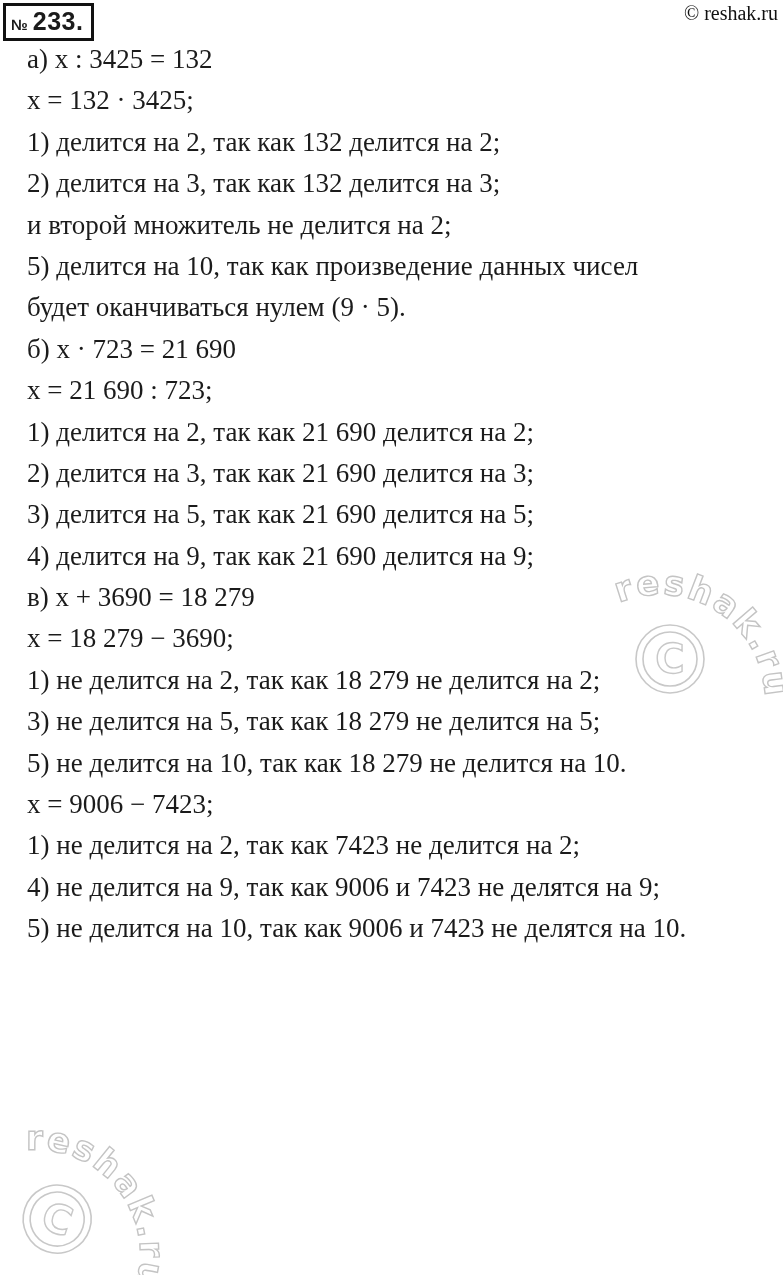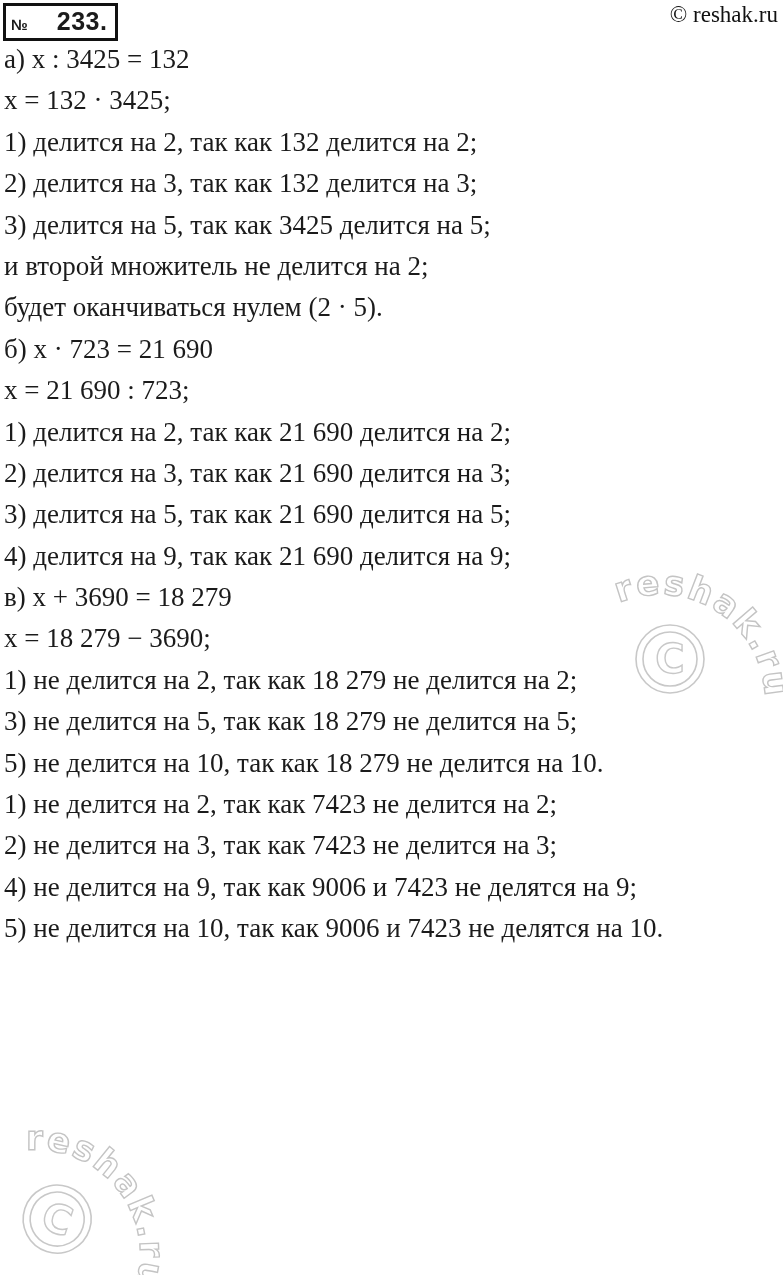--- a/index.html
+++ b/index.html
@@ -34,7 +34,6 @@
   .pnum {
     font-size: 25px;
     letter-spacing: 0.5px;
-    margin-left: 24px;
   }
   .copyright {
     position: absolute;

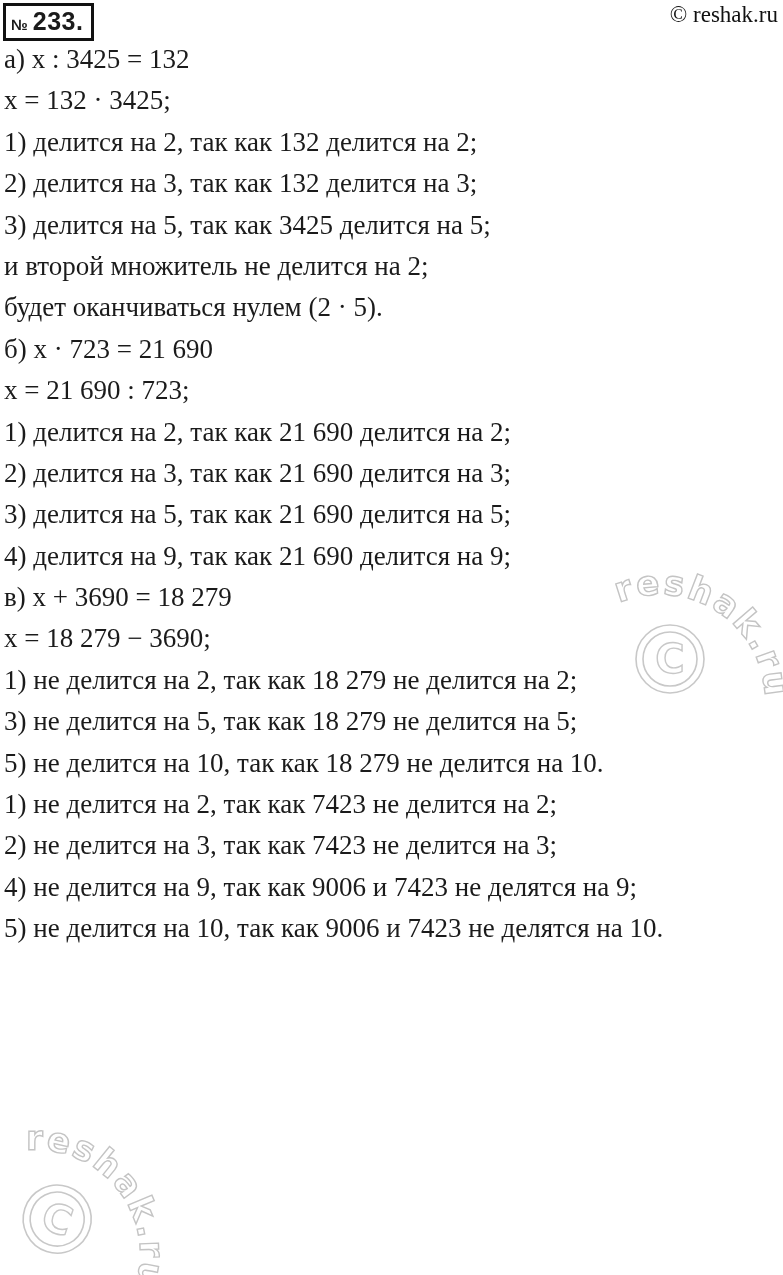--- a/index.html
+++ b/index.html
@@ -39,7 +39,7 @@
     position: absolute;
     top: 2px;
     right: 5px;
-    font-size: 23px;
+    font-size: 20px;
     color: #111111;
   }
   .lines {

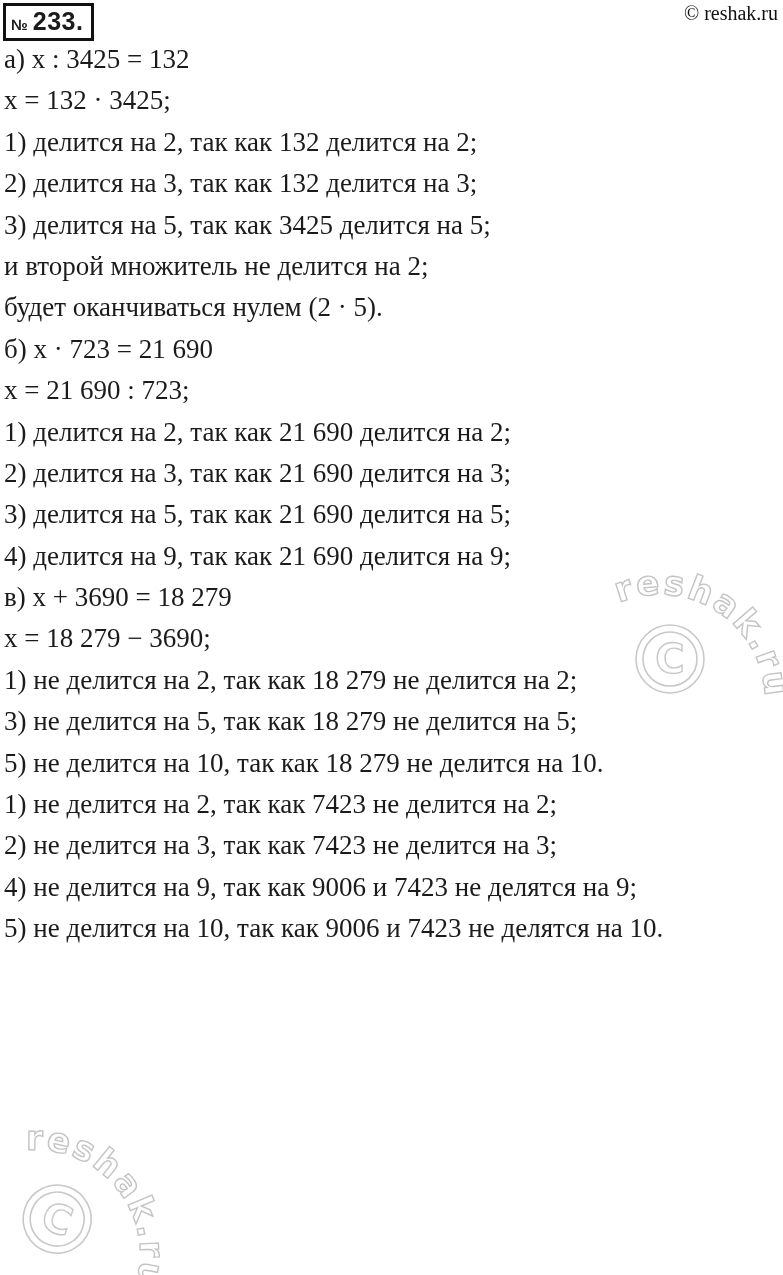--- a/index.html
+++ b/index.html
@@ -53,6 +53,7 @@
   }
   .line {
     height: 41.4px;
+    margin-left: 23px;
   }
   .stamp {
     position: absolute;

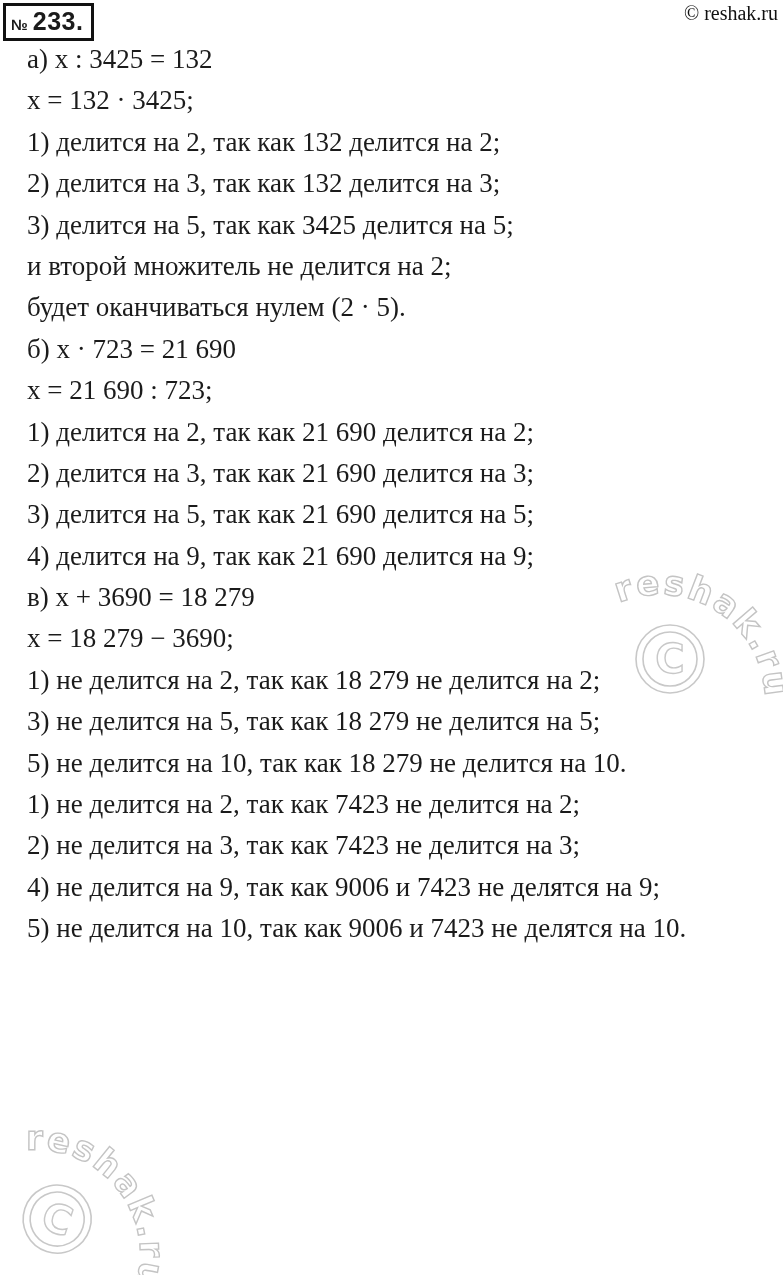--- a/index.html
+++ b/index.html
@@ -111,7 +111,6 @@
     <div class="line">x = 132 · 3425;</div>
     <div class="line">1) делится на 2, так как 132 делится на 2;</div>
     <div class="line">2) делится на 3, так как 132 делится на 3;</div>
-    <div class="line">3) делится на 5, так как 3425 делится на 5;</div>
     <div class="line">и второй множитель не делится на 2;</div>
     <div class="line">будет оканчиваться нулем (2 · 5).</div>
     <div class="line">б) x · 723 = 21 690</div>

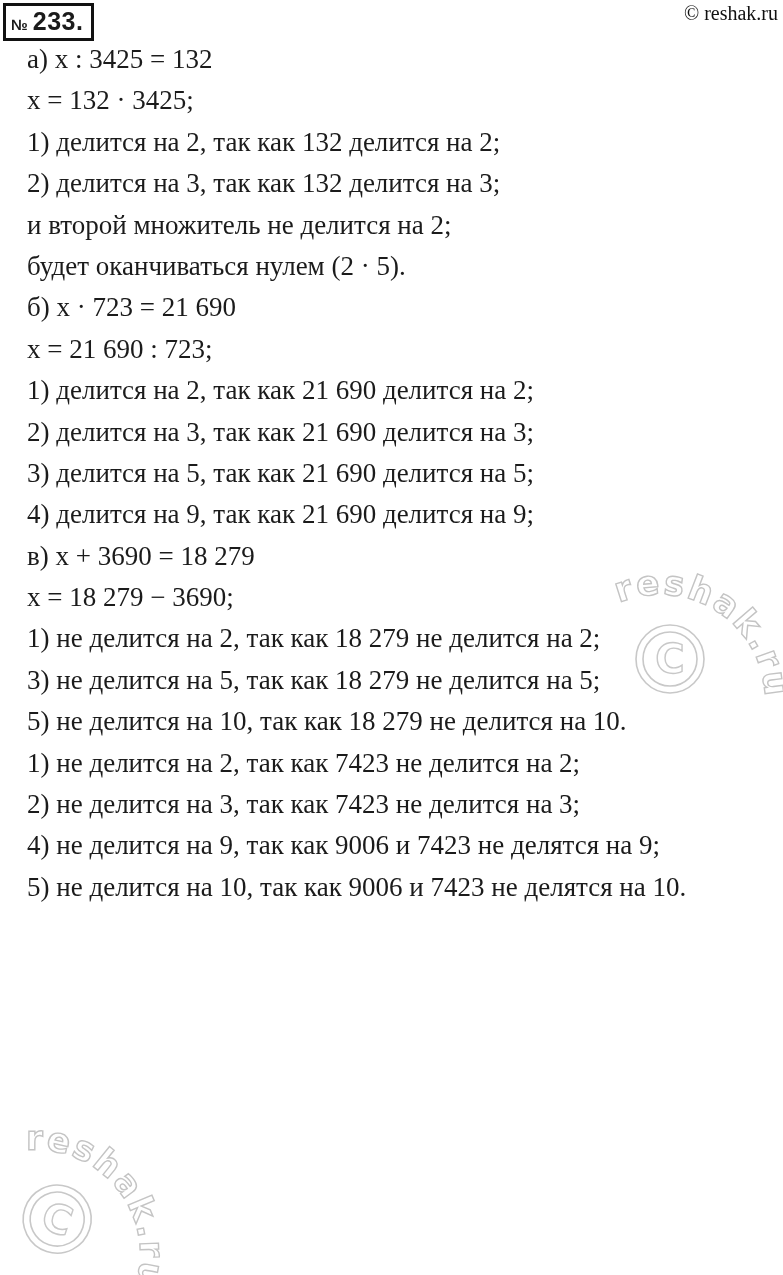--- a/index.html
+++ b/index.html
@@ -112,6 +112,7 @@
     <div class="line">1) делится на 2, так как 132 делится на 2;</div>
     <div class="line">2) делится на 3, так как 132 делится на 3;</div>
     <div class="line">и второй множитель не делится на 2;</div>
+    <div class="line">5) делится на 10, так как произведение данных чисел</div>
     <div class="line">будет оканчиваться нулем (2 · 5).</div>
     <div class="line">б) x · 723 = 21 690</div>
     <div class="line">x = 21 690 : 723;</div>

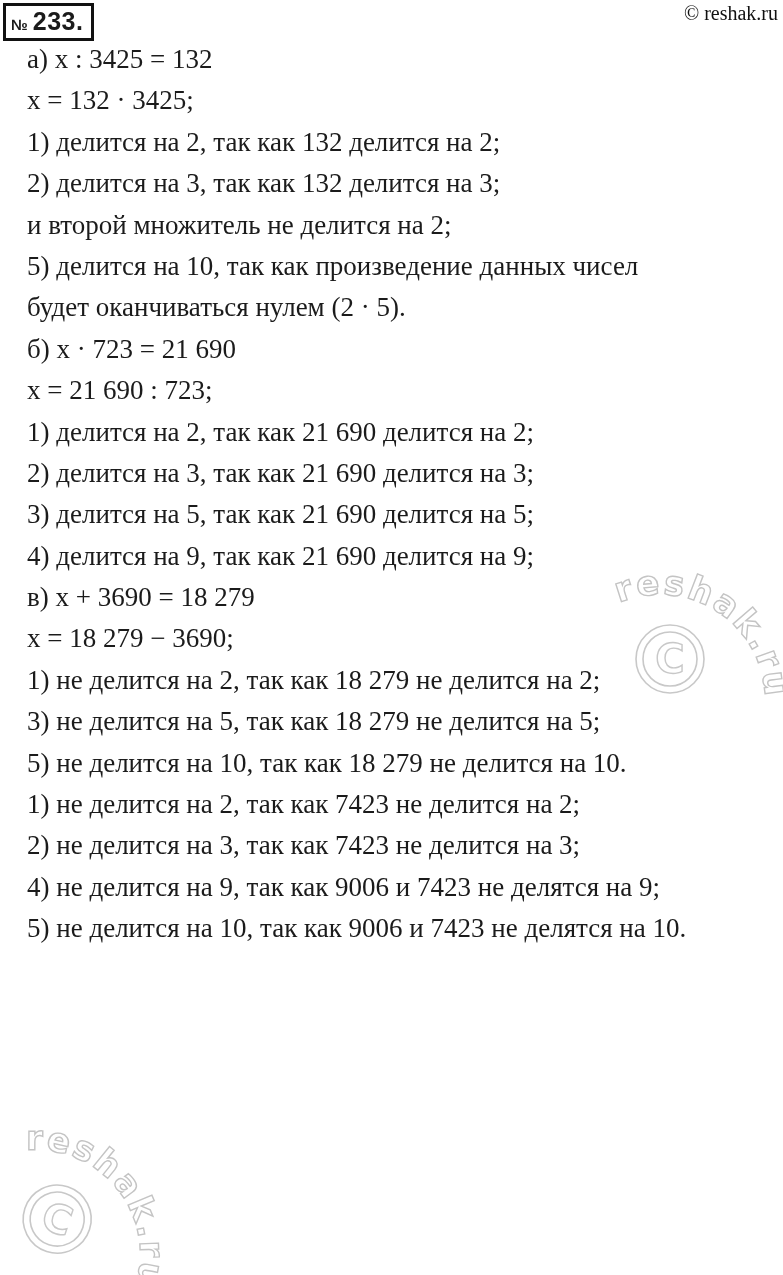--- a/index.html
+++ b/index.html
@@ -113,7 +113,7 @@
     <div class="line">2) делится на 3, так как 132 делится на 3;</div>
     <div class="line">и второй множитель не делится на 2;</div>
     <div class="line">5) делится на 10, так как произведение данных чисел</div>
-    <div class="line">будет оканчиваться нулем (2 · 5).</div>
+    <div class="line">будет оканчиваться нулем (9 · 5).</div>
     <div class="line">б) x · 723 = 21 690</div>
     <div class="line">x = 21 690 : 723;</div>
     <div class="line">1) делится на 2, так как 21 690 делится на 2;</div>

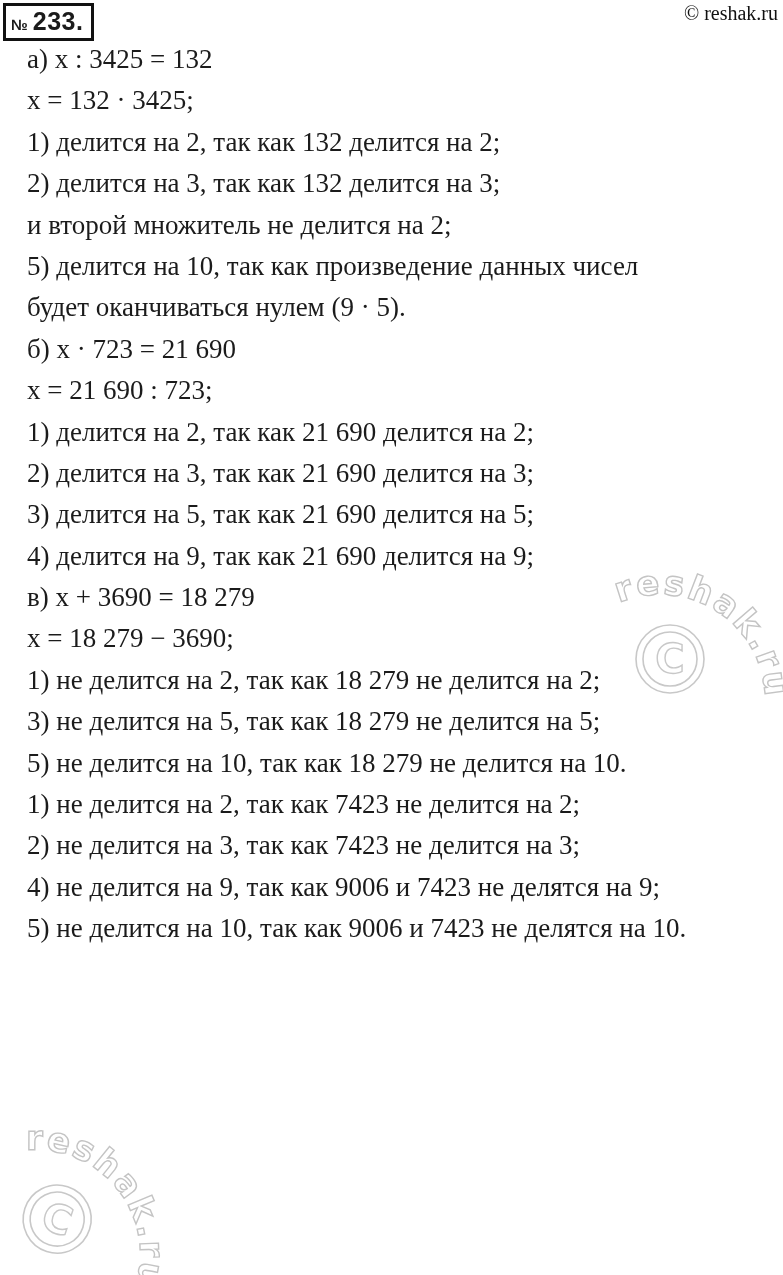--- a/index.html
+++ b/index.html
@@ -125,6 +125,7 @@
     <div class="line">1) не делится на 2, так как 18 279 не делится на 2;</div>
     <div class="line">3) не делится на 5, так как 18 279 не делится на 5;</div>
     <div class="line">5) не делится на 10, так как 18 279 не делится на 10.</div>
+    <div class="line">x = 9006 − 7423;</div>
     <div class="line">1) не делится на 2, так как 7423 не делится на 2;</div>
     <div class="line">2) не делится на 3, так как 7423 не делится на 3;</div>
     <div class="line">4) не делится на 9, так как 9006 и 7423 не делятся на 9;</div>

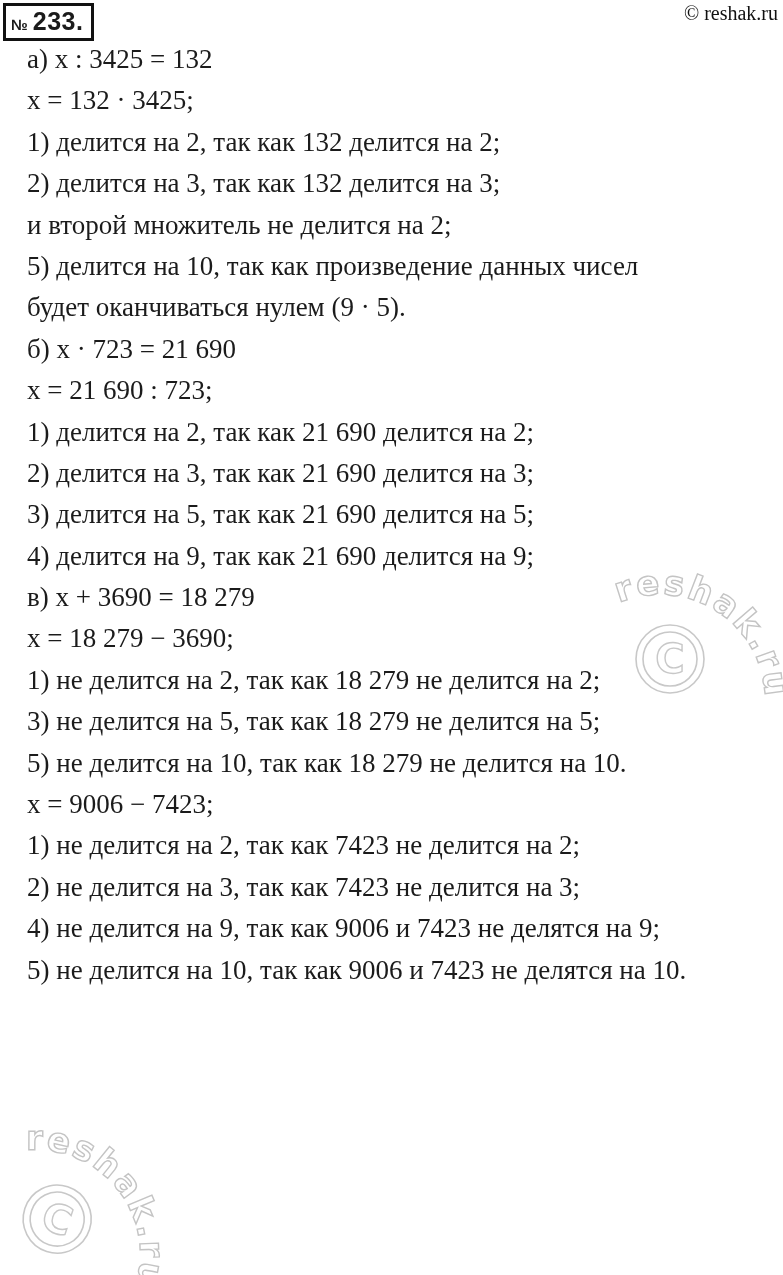--- a/index.html
+++ b/index.html
@@ -127,7 +127,6 @@
     <div class="line">5) не делится на 10, так как 18 279 не делится на 10.</div>
     <div class="line">x = 9006 − 7423;</div>
     <div class="line">1) не делится на 2, так как 7423 не делится на 2;</div>
-    <div class="line">2) не делится на 3, так как 7423 не делится на 3;</div>
     <div class="line">4) не делится на 9, так как 9006 и 7423 не делятся на 9;</div>
     <div class="line">5) не делится на 10, так как 9006 и 7423 не делятся на 10.</div>
   </div>

